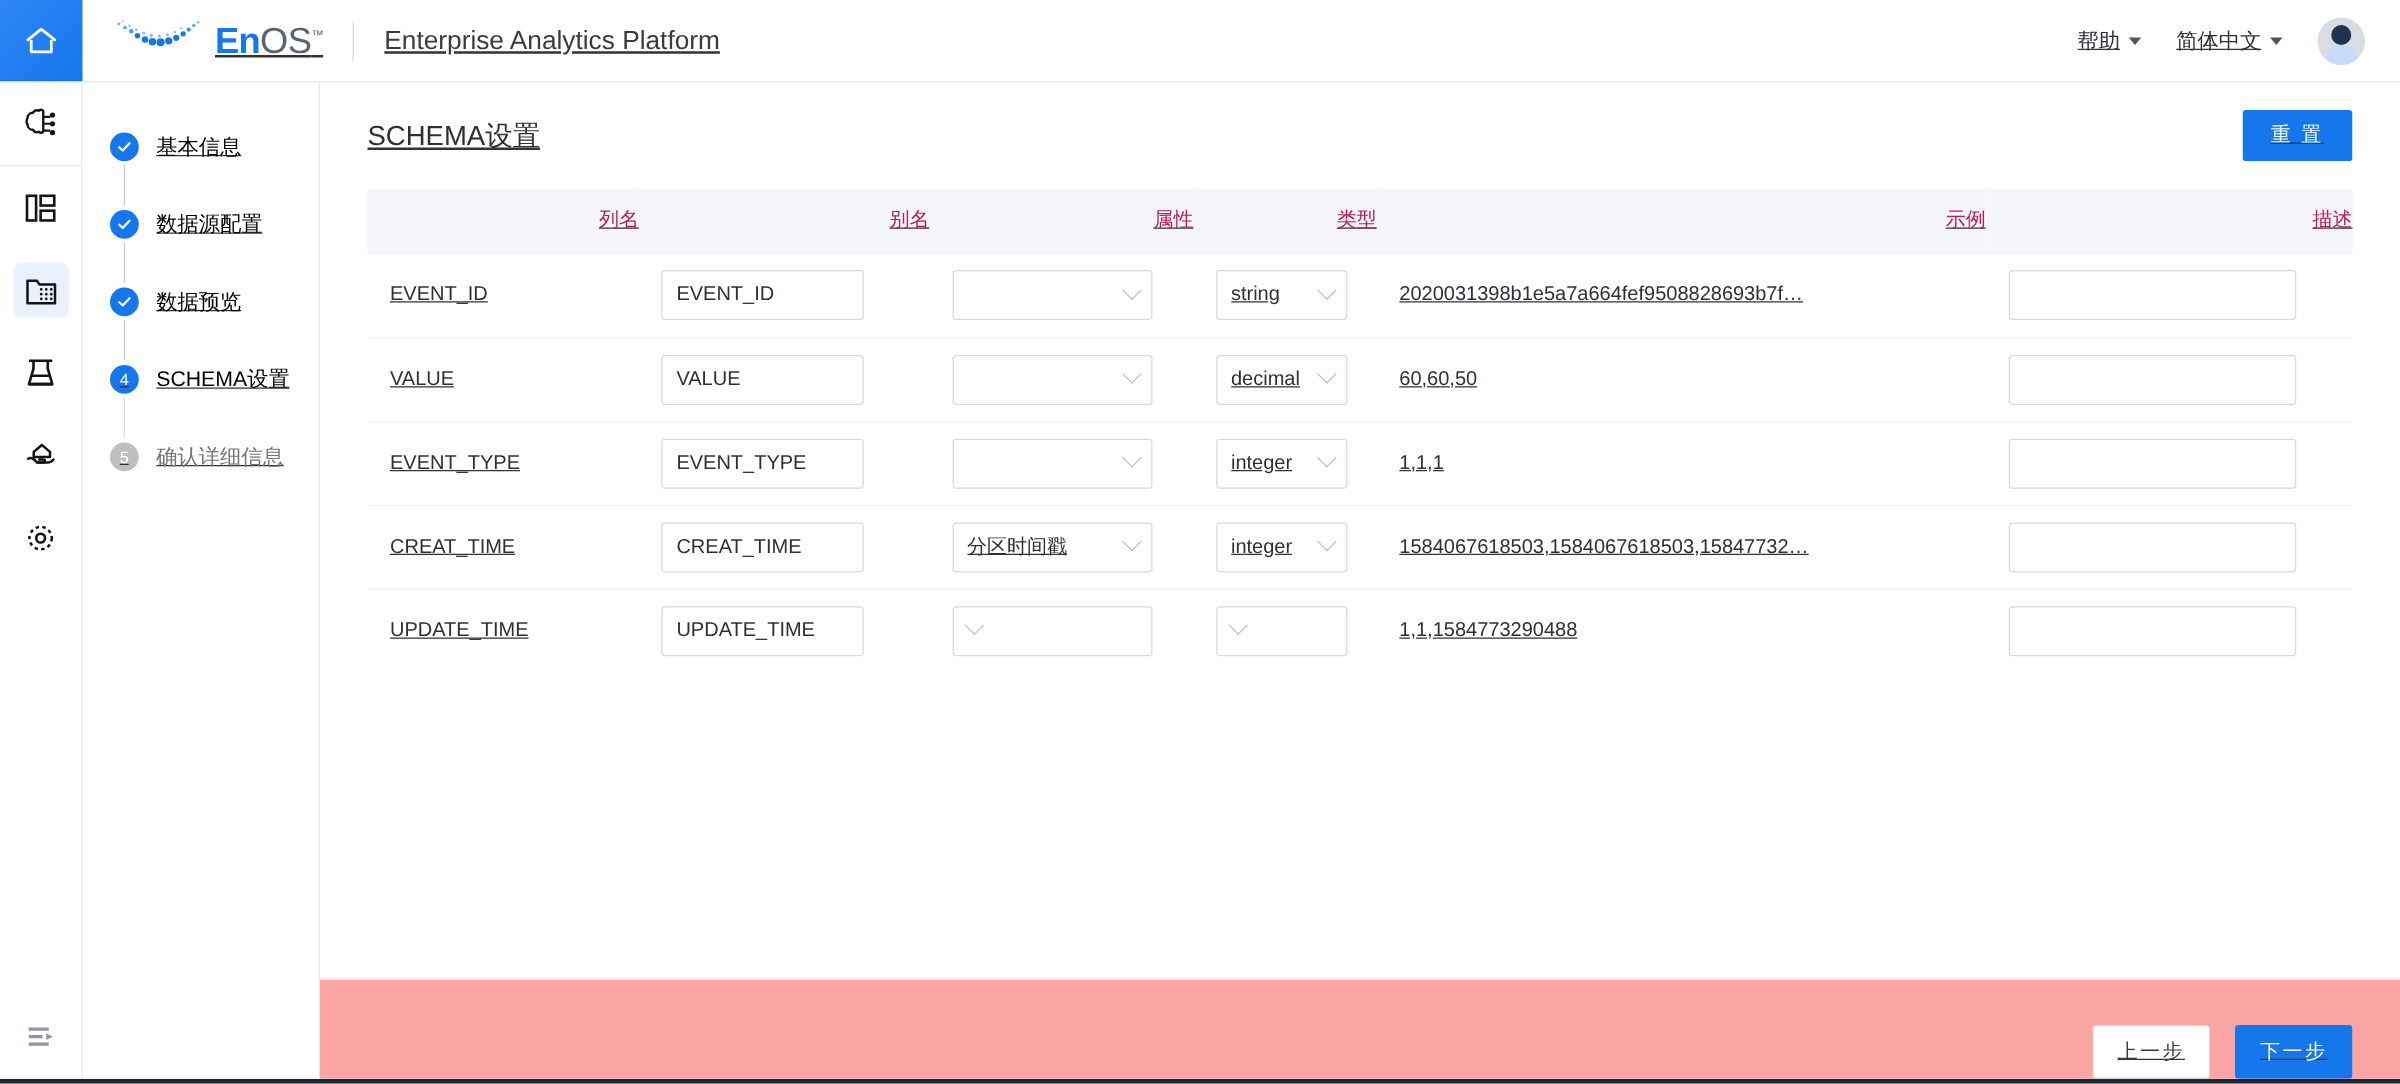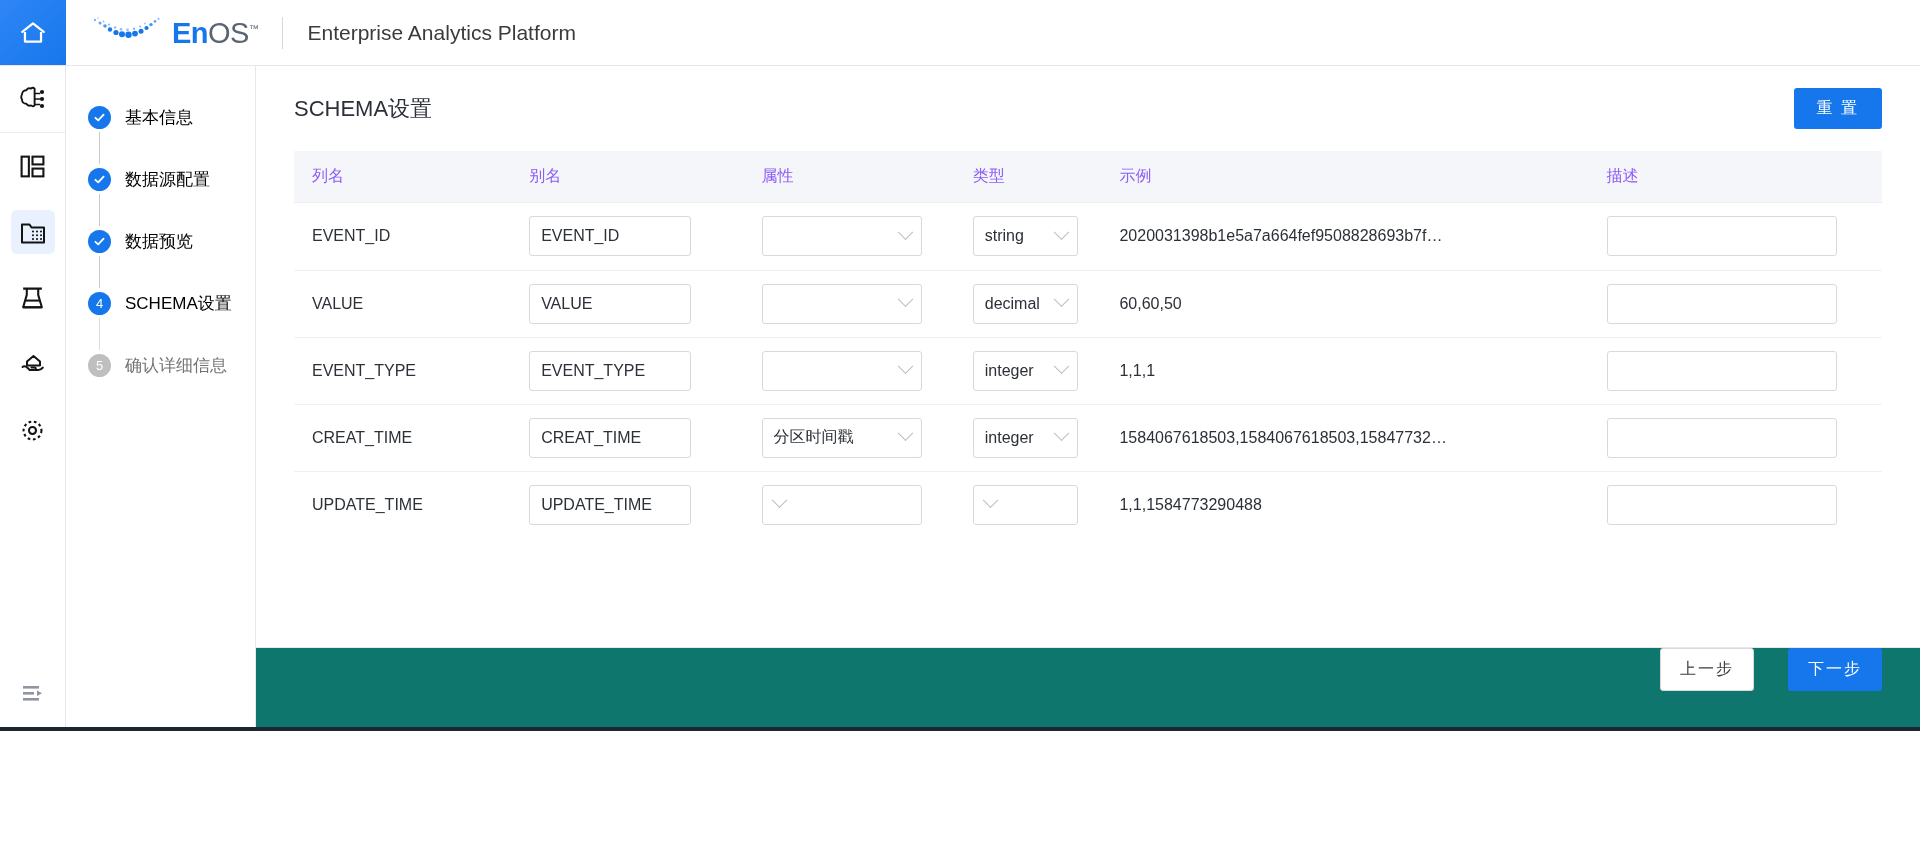--- a/index.html
+++ b/index.html
@@ -10,7 +10,7 @@
     overflow: hidden;
     color: #333;
   }
-  .app { position: relative; width: 1920px; height: 731px; display: flex; flex-direction: column; }
+  .app { position: relative; width: 1920px; height: 867px; display: flex; flex-direction: column; text-decoration: underline; }
 
   
   .topbar {

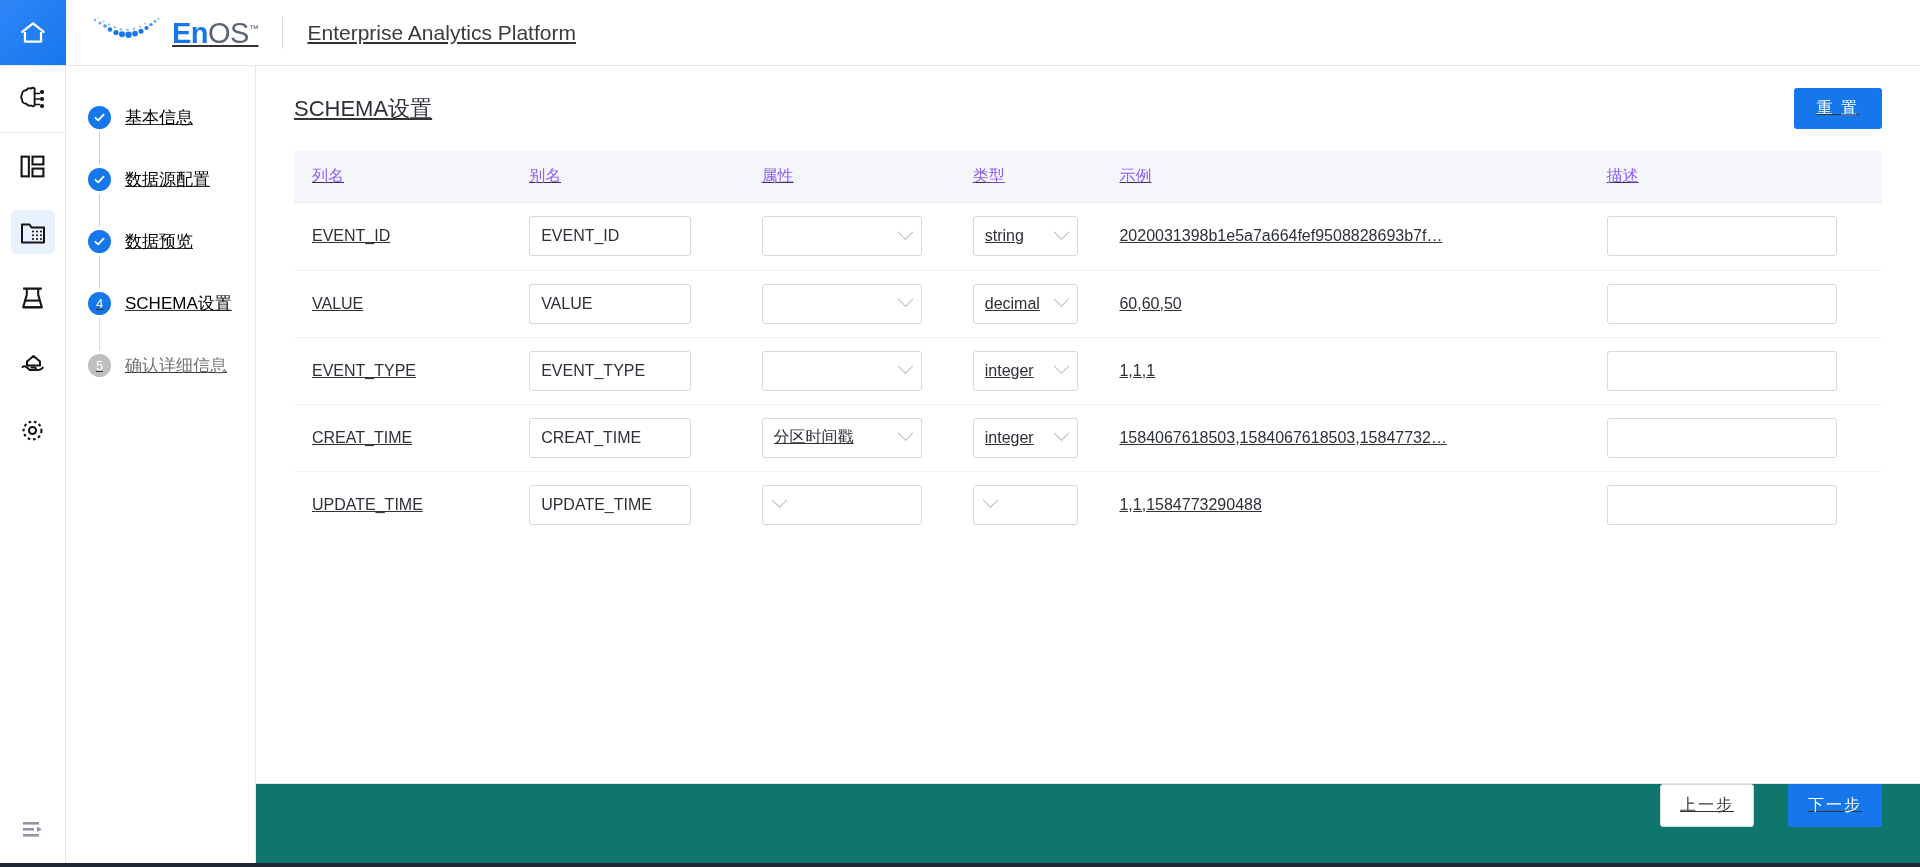--- a/index.html
+++ b/index.html
@@ -247,6 +247,20 @@
       <div class="product-name">Enterprise Analytics Platform</div>
     </div>
 
+    <div class="topbar-right">
+      <div class="top-menu">
+        <span>帮助</span>
+        <span class="caret-down"></span>
+      </div>
+      <div class="top-menu">
+        <span>简体中文</span>
+        <span class="caret-down"></span>
+      </div>
+      <div class="avatar">
+        <span class="body"></span>
+        <span class="head"></span>
+      </div>
+    </div>
   </div>
 
   <div class="body-row">

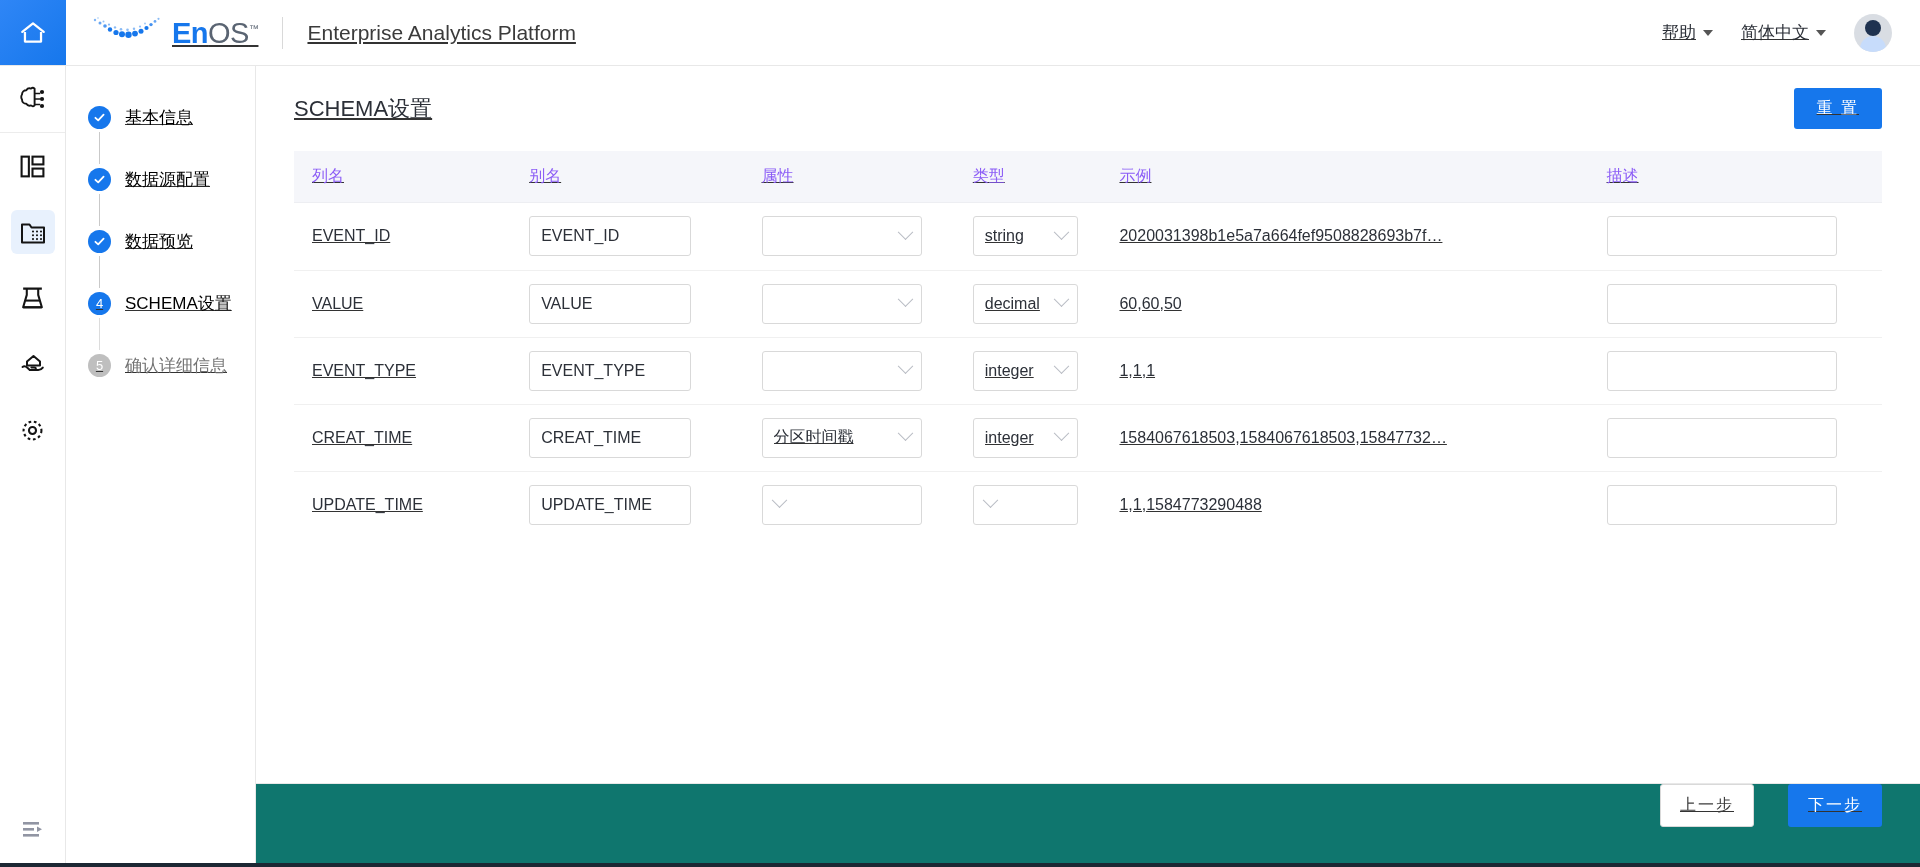--- a/index.html
+++ b/index.html
@@ -145,8 +145,8 @@
   .table-wrap { margin-top: 22px; position:relative; }
   .schema-table { width: 100%; border-collapse: collapse; table-layout: fixed; }
   .schema-table th {
-    background:#f5f6fa; color:#8b5cf6; font-weight:400; font-size:16px;
-    text-align:left; padding: 15px 0 15px 18px; border-bottom:1px solid #edeef2;
+    background:#f5f6fa; color:#be185d; font-weight:400; font-size:16px;
+    text-align:right; padding: 15px 0 15px 18px; border-bottom:1px solid #edeef2;
   }
   .schema-table td {
     padding: 0 0 0 18px; height:67px; border-bottom:1px solid #f0f0f0;

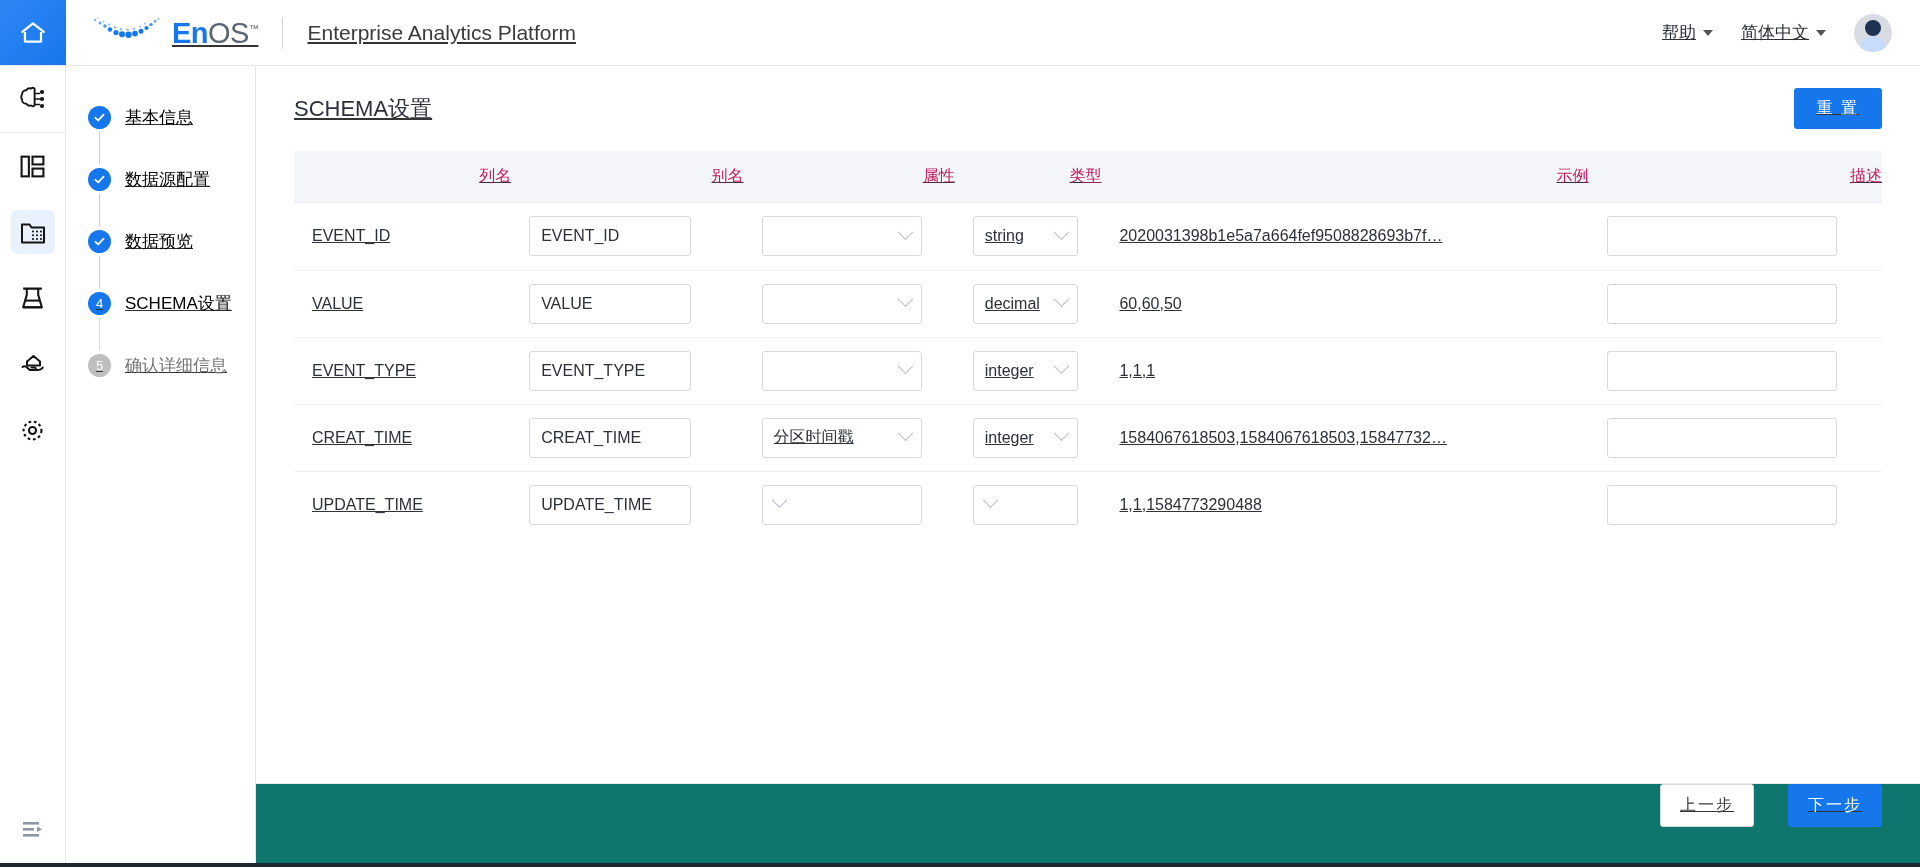--- a/index.html
+++ b/index.html
@@ -188,8 +188,8 @@
   
   .footer {
     height: 80px; flex:0 0 80px; border-top:1px solid #e8e8e8;
-    display:flex; align-items:flex-start; justify-content:flex-end; gap:14px;
-    padding-right: 38px; background:#0f766e;
+    display:flex; align-items:flex-end; justify-content:flex-end; 
+    padding-right: 38px; background:#fca5a5;
   }
   .btn-prev { width:94px; text-align:center; padding:10px 0; }
   .btn-next { width:94px; text-align:center; padding:10px 0; }

